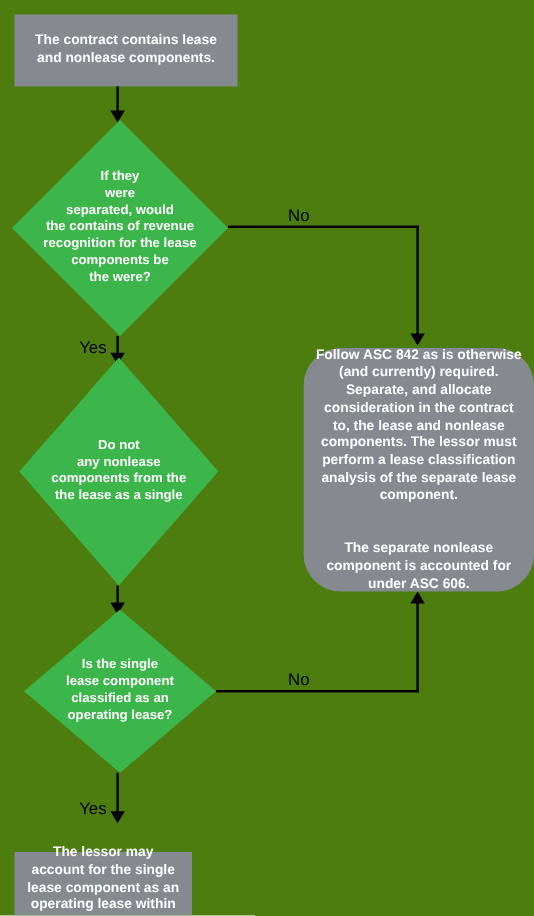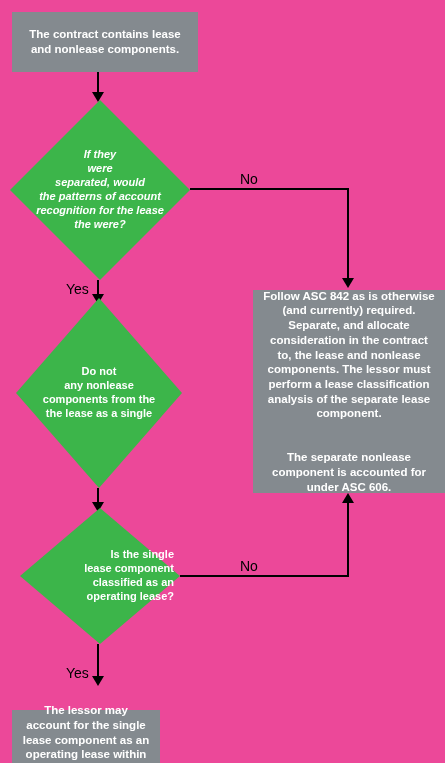--- a/index.html
+++ b/index.html
@@ -14,7 +14,7 @@
     position: relative;
     width: 445px;
     height: 763px;
-    background: #ec4899;
+    background: #4d7c0f;
     overflow: hidden;
   }
   .node-box {

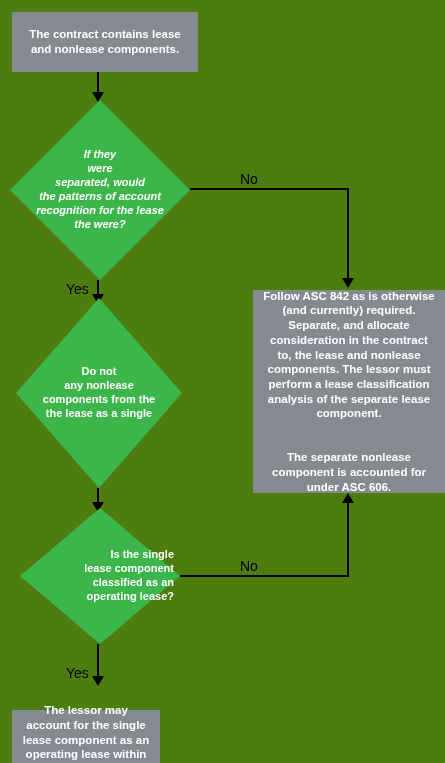--- a/index.html
+++ b/index.html
@@ -93,7 +93,7 @@
   #box-right    { left: 253px; top: 290px; width: 192px; height: 203px; font-size: 11.5px; }
   #box-bottom   { left: 12px;  top: 710px; width: 148px; height: 60px;  font-size: 11.5px; justify-content: center; }
 
-  #diamond-1 { left: 10px; top: 100px; width: 180px; height: 180px; font-style: italic; }
+  #diamond-1 { left: 10px; top: 100px; width: 180px; height: 180px; }
   #diamond-1 .dtext { font-size: 11px; }
   #diamond-2 { left: 16px; top: 298px; width: 166px; height: 190px; }
   #diamond-2 .dtext { font-size: 11px; }

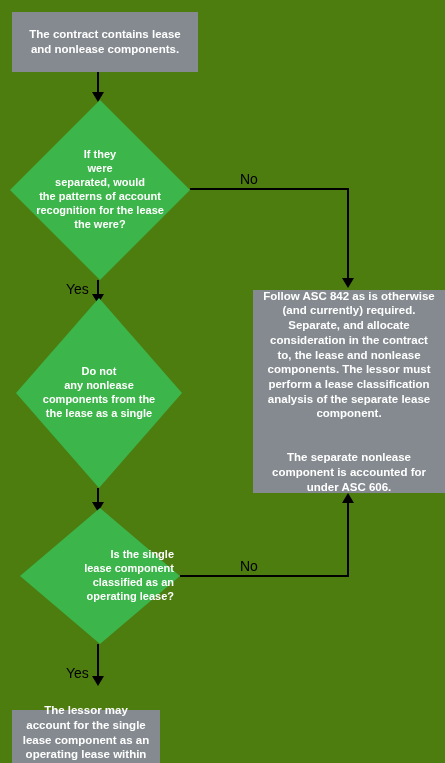--- a/index.html
+++ b/index.html
@@ -118,7 +118,7 @@
       <div>If they</div>
       <div>were</div>
       <div>separated, would</div>
-      <div>the patterns of account</div>
+      <div>the contains of revenue</div>
       <div>recognition for the lease</div>
       <div>the were?</div>
     </div>

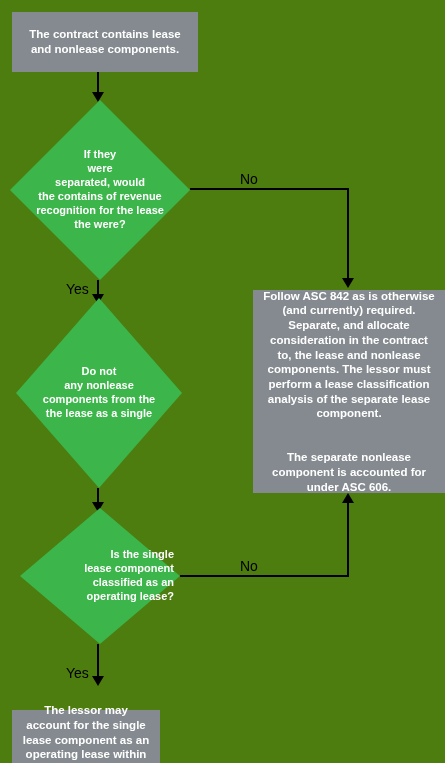--- a/index.html
+++ b/index.html
@@ -120,6 +120,7 @@
       <div>separated, would</div>
       <div>the contains of revenue</div>
       <div>recognition for the lease</div>
+      <div>components be</div>
       <div>the were?</div>
     </div>
   </div>

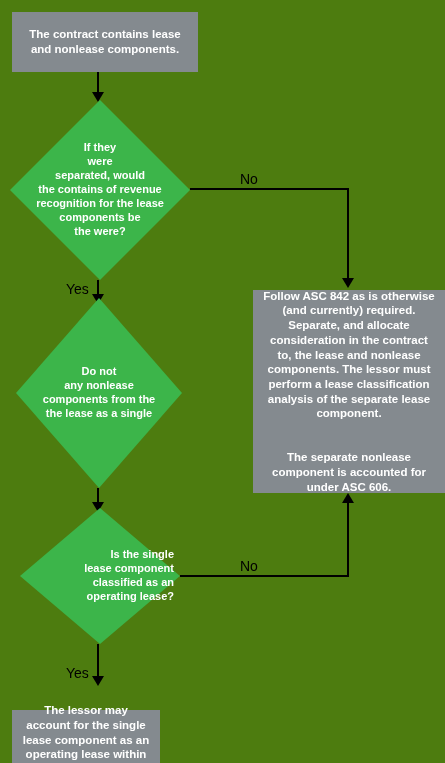--- a/index.html
+++ b/index.html
@@ -90,7 +90,7 @@
   }
   
   #box-top      { left: 12px;  top: 12px;  width: 186px; height: 60px;  font-size: 11.5px; }
-  #box-right    { left: 253px; top: 290px; width: 192px; height: 203px; font-size: 11.5px; }
+  #box-right    { left: 253px; top: 290px; width: 192px; height: 203px; font-size: 11.5px; border-radius: 31px; }
   #box-bottom   { left: 12px;  top: 710px; width: 148px; height: 60px;  font-size: 11.5px; justify-content: center; }
 
   #diamond-1 { left: 10px; top: 100px; width: 180px; height: 180px; }

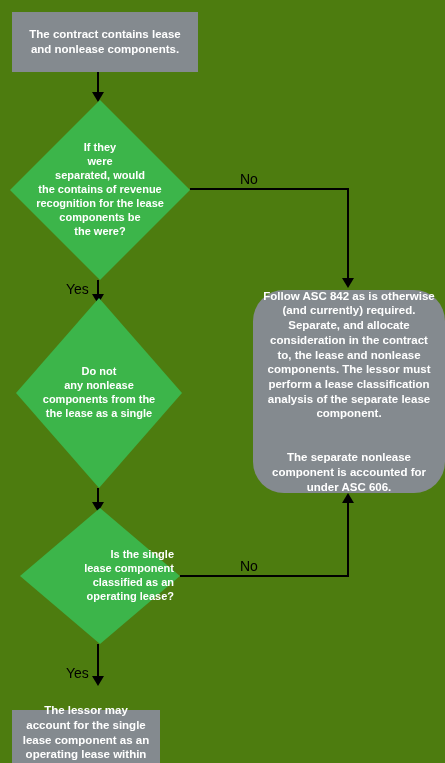--- a/index.html
+++ b/index.html
@@ -98,7 +98,7 @@
   #diamond-2 { left: 16px; top: 298px; width: 166px; height: 190px; }
   #diamond-2 .dtext { font-size: 11px; }
   #diamond-3 { left: 20px; top: 508px; width: 160px; height: 136px; }
-  #diamond-3 .dtext { font-size: 11px; text-align: right; }
+  #diamond-3 .dtext { font-size: 11px; }
 </style>
 </head>
 <body>

